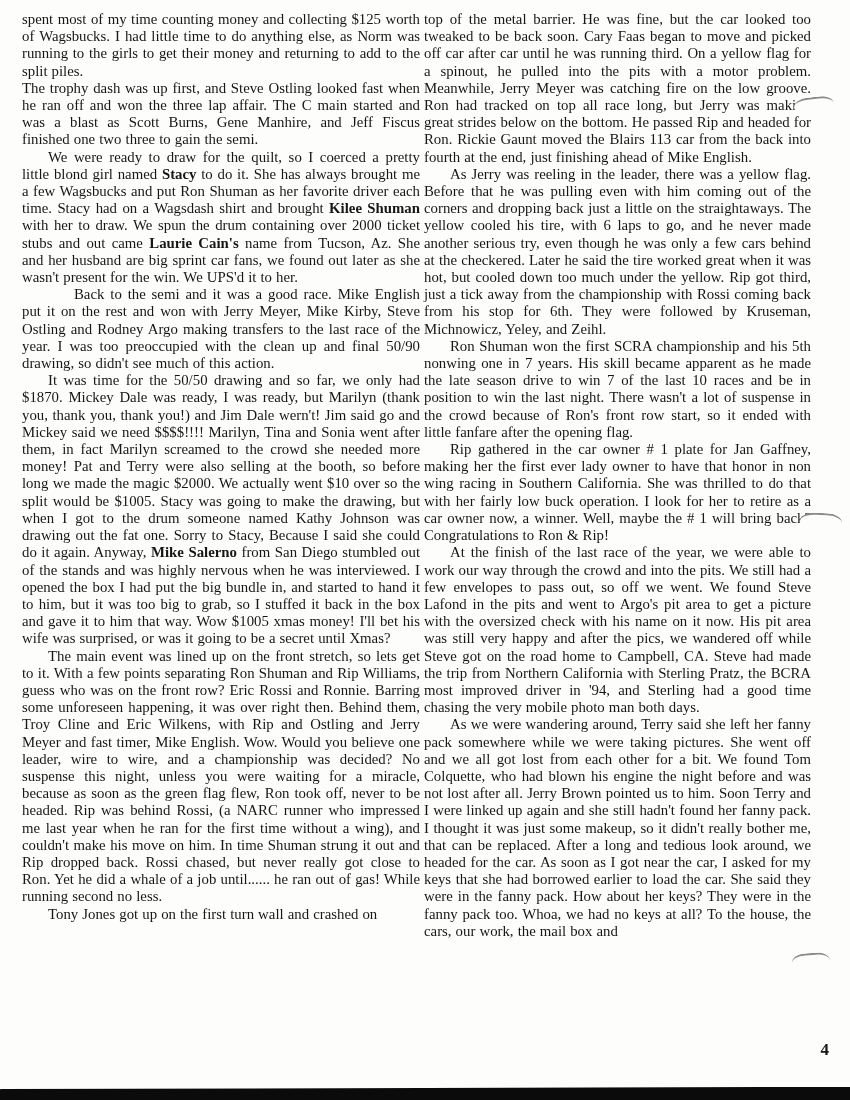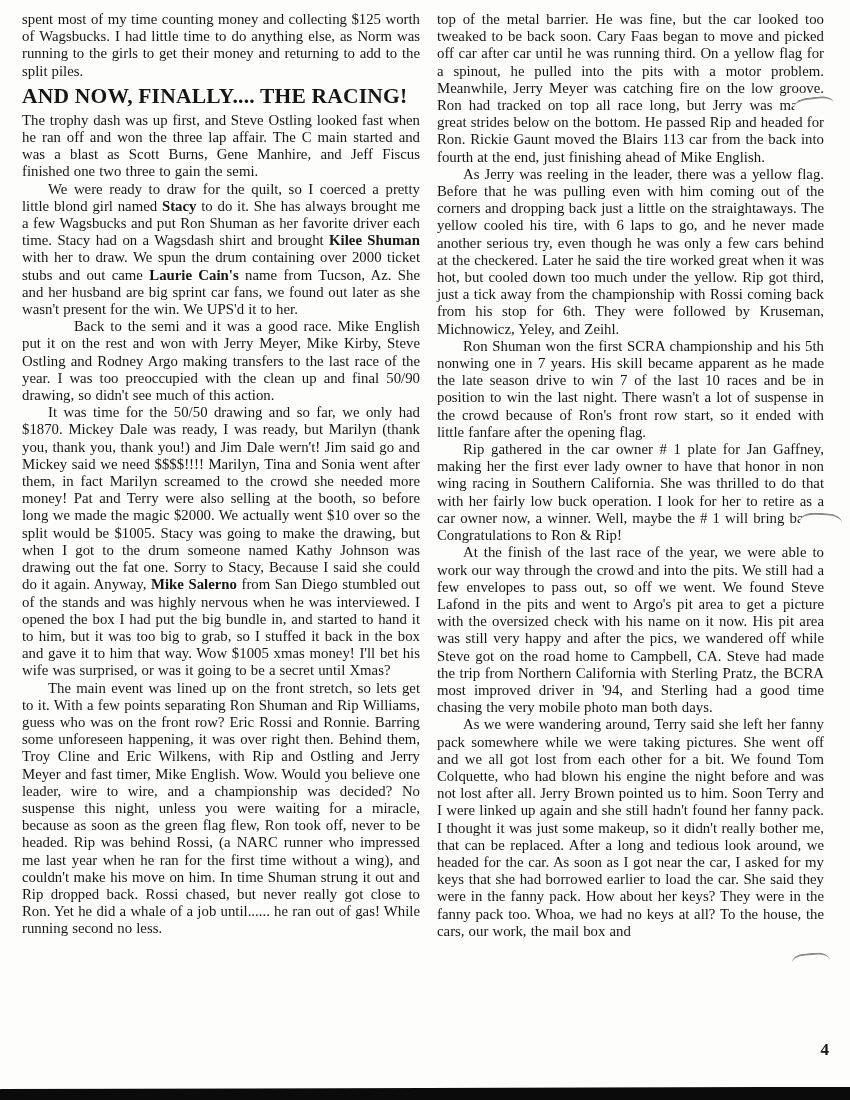--- a/index.html
+++ b/index.html
@@ -20,7 +20,7 @@
   .columns{
     display:flex;
     padding:11px 26px 0 22px;
-    gap:17px;
+    gap:4px;
     box-sizing:border-box;
   }
   .column{box-sizing:border-box;}

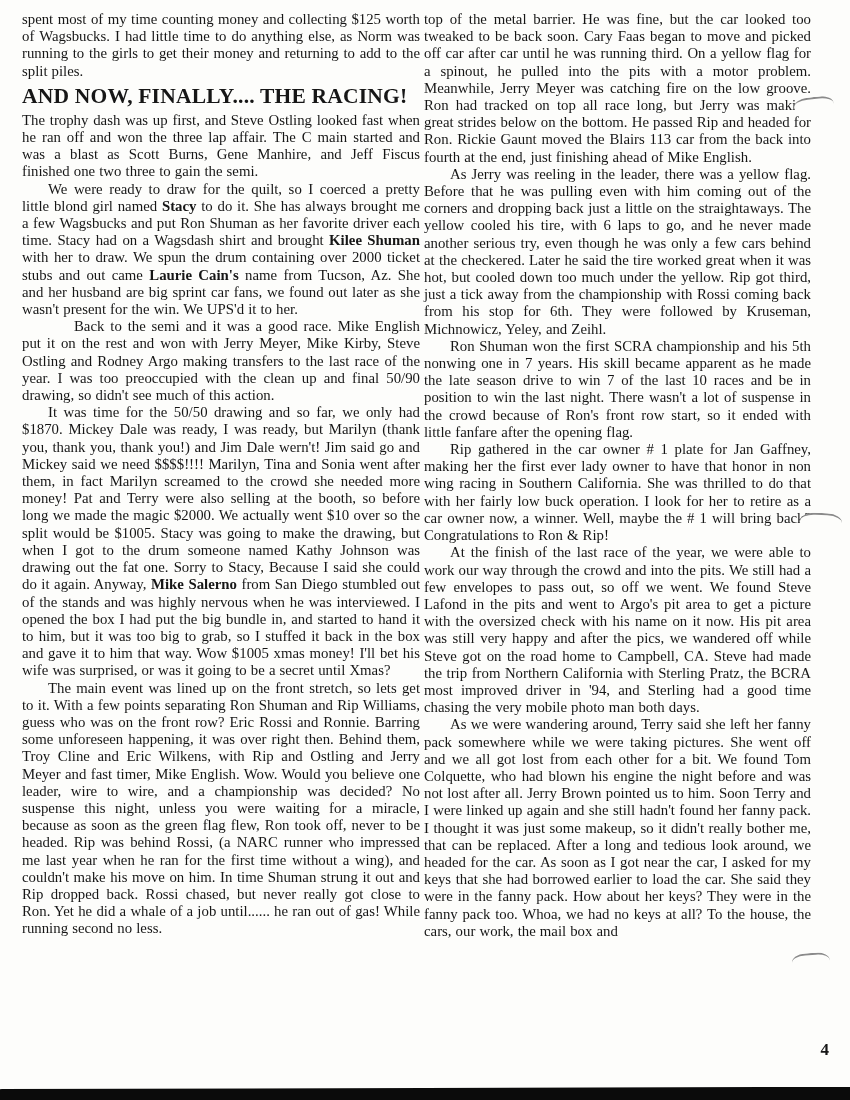--- a/index.html
+++ b/index.html
@@ -76,7 +76,6 @@
   <div class="columns">
     <div class="column left" id="col-left">
         <p class="para"><span>spent most of my time counting money and collecting $125 worth of Wagsbucks. I had little time to do anything else, as Norm was running to the girls to get their money and returning to add to the split piles.</span></p>
-        <h2 class="headline"><span>AND NOW, FINALLY.... THE RACING!</span></h2>
         <p class="para"><span>The trophy dash was up first, and Steve Ostling looked fast when he ran off and won the three lap affair. The C main started and was a blast as Scott Burns, Gene Manhire, and Jeff Fiscus finished one two three to gain the semi.</span></p>
         <p class="para ind1"><span>We were ready to draw for the quilt, so I coerced a pretty little blond girl named </span><b>Stacy</b><span> to do it. She has always brought me a few Wagsbucks and put Ron Shuman as her favorite driver each time. Stacy had on a Wagsdash shirt and brought </span><b>Kilee Shuman</b><span> with her to draw. We spun the drum containing over 2000 ticket stubs and out came </span><b>Laurie Cain's</b><span> name from Tucson, Az. She and her husband are big sprint car fans, we found out later as she wasn't present for the win. We UPS'd it to her.</span></p>
         <p class="para ind2"><span>Back to the semi and it was a good race. Mike English put it on the rest and won with Jerry Meyer, Mike Kirby, Steve Ostling and Rodney Argo making transfers to the last race of the year. I was too preoccupied with the clean up and final 50/90 drawing, so didn't see much of this action.</span></p>

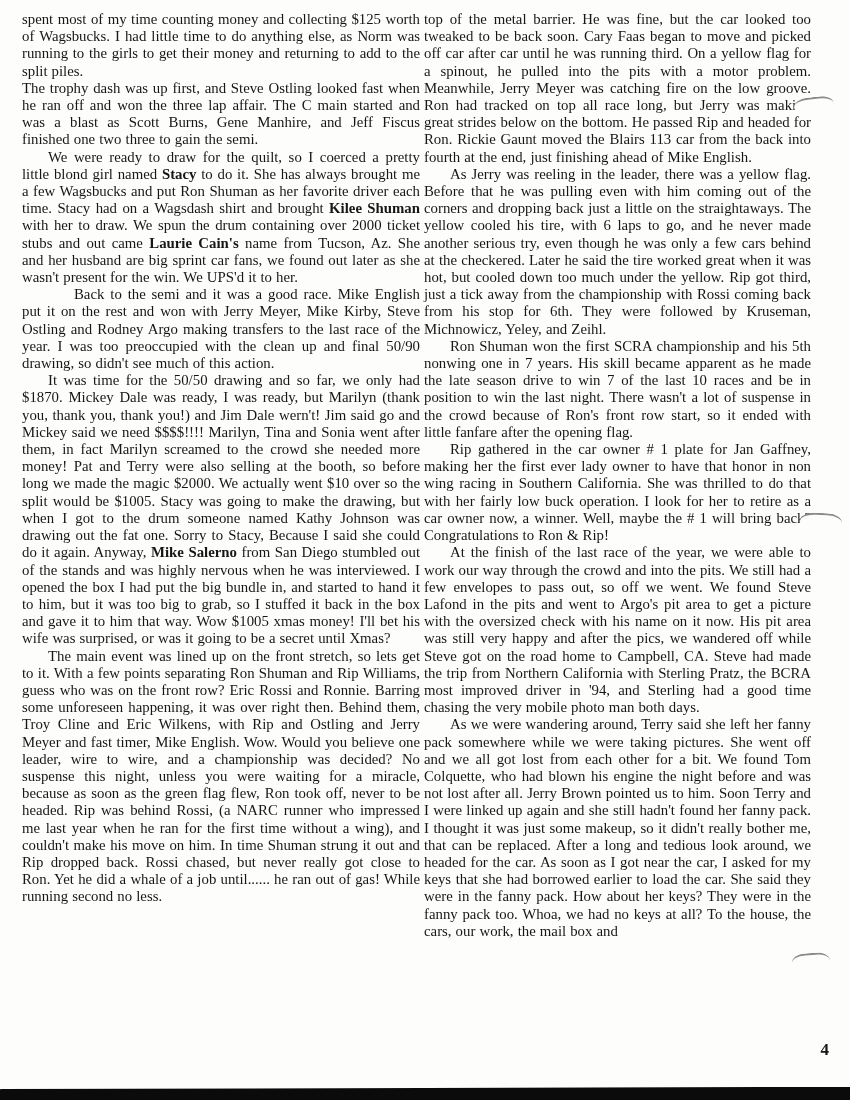--- a/index.html
+++ b/index.html
@@ -81,6 +81,7 @@
         <p class="para ind2"><span>Back to the semi and it was a good race. Mike English put it on the rest and won with Jerry Meyer, Mike Kirby, Steve Ostling and Rodney Argo making transfers to the last race of the year. I was too preoccupied with the clean up and final 50/90 drawing, so didn't see much of this action.</span></p>
         <p class="para ind1"><span>It was time for the 50/50 drawing and so far, we only had $1870. Mickey Dale was ready, I was ready, but Marilyn (thank you, thank you, thank you!) and Jim Dale wern't! Jim said go and Mickey said we need $$$$!!!! Marilyn, Tina and Sonia went after them, in fact Marilyn screamed to the crowd she needed more money! Pat and Terry were also selling at the booth, so before long we made the magic $2000. We actually went $10 over so the split would be $1005. Stacy was going to make the drawing, but when I got to the drum someone named Kathy Johnson was drawing out the fat one. Sorry to Stacy, Because I said she could do it again. Anyway, </span><b>Mike Salerno</b><span> from San Diego stumbled out of the stands and was highly nervous when he was interviewed. I opened the box I had put the big bundle in, and started to hand it to him, but it was too big to grab, so I stuffed it back in the box and gave it to him that way. Wow $1005 xmas money! I'll bet his wife was surprised, or was it going to be a secret until Xmas?</span></p>
         <p class="para ind1"><span>The main event was lined up on the front stretch, so lets get to it. With a few points separating Ron Shuman and Rip Williams, guess who was on the front row? Eric Rossi and Ronnie. Barring some unforeseen happening, it was over right then. Behind them, Troy Cline and Eric Wilkens, with Rip and Ostling and Jerry Meyer and fast timer, Mike English. Wow. Would you believe one leader, wire to wire, and a championship was decided? No suspense this night, unless you were waiting for a miracle, because as soon as the green flag flew, Ron took off, never to be headed. Rip was behind Rossi, (a NARC runner who impressed me last year when he ran for the first time without a wing), and couldn't make his move on him. In time Shuman strung it out and Rip dropped back. Rossi chased, but never really got close to Ron. Yet he did a whale of a job until...... he ran out of gas! While running second no less.</span></p>
+        <p class="para ind1"><span>Tony Jones got up on the first turn wall and crashed on</span></p>
       </div>
     <div class="column right" id="col-right">
         <p class="para"><span>top of the metal barrier. He was fine, but the car looked too tweaked to be back soon. Cary Faas began to move and picked off car after car until he was running third. On a yellow flag for a spinout, he pulled into the pits with a motor problem. Meanwhile, Jerry Meyer was catching fire on the low groove. Ron had tracked on top all race long, but Jerry was making great strides below on the bottom. He passed Rip and headed for Ron. Rickie Gaunt moved the Blairs 113 car from the back into fourth at the end, just finishing ahead of Mike English.</span></p>

